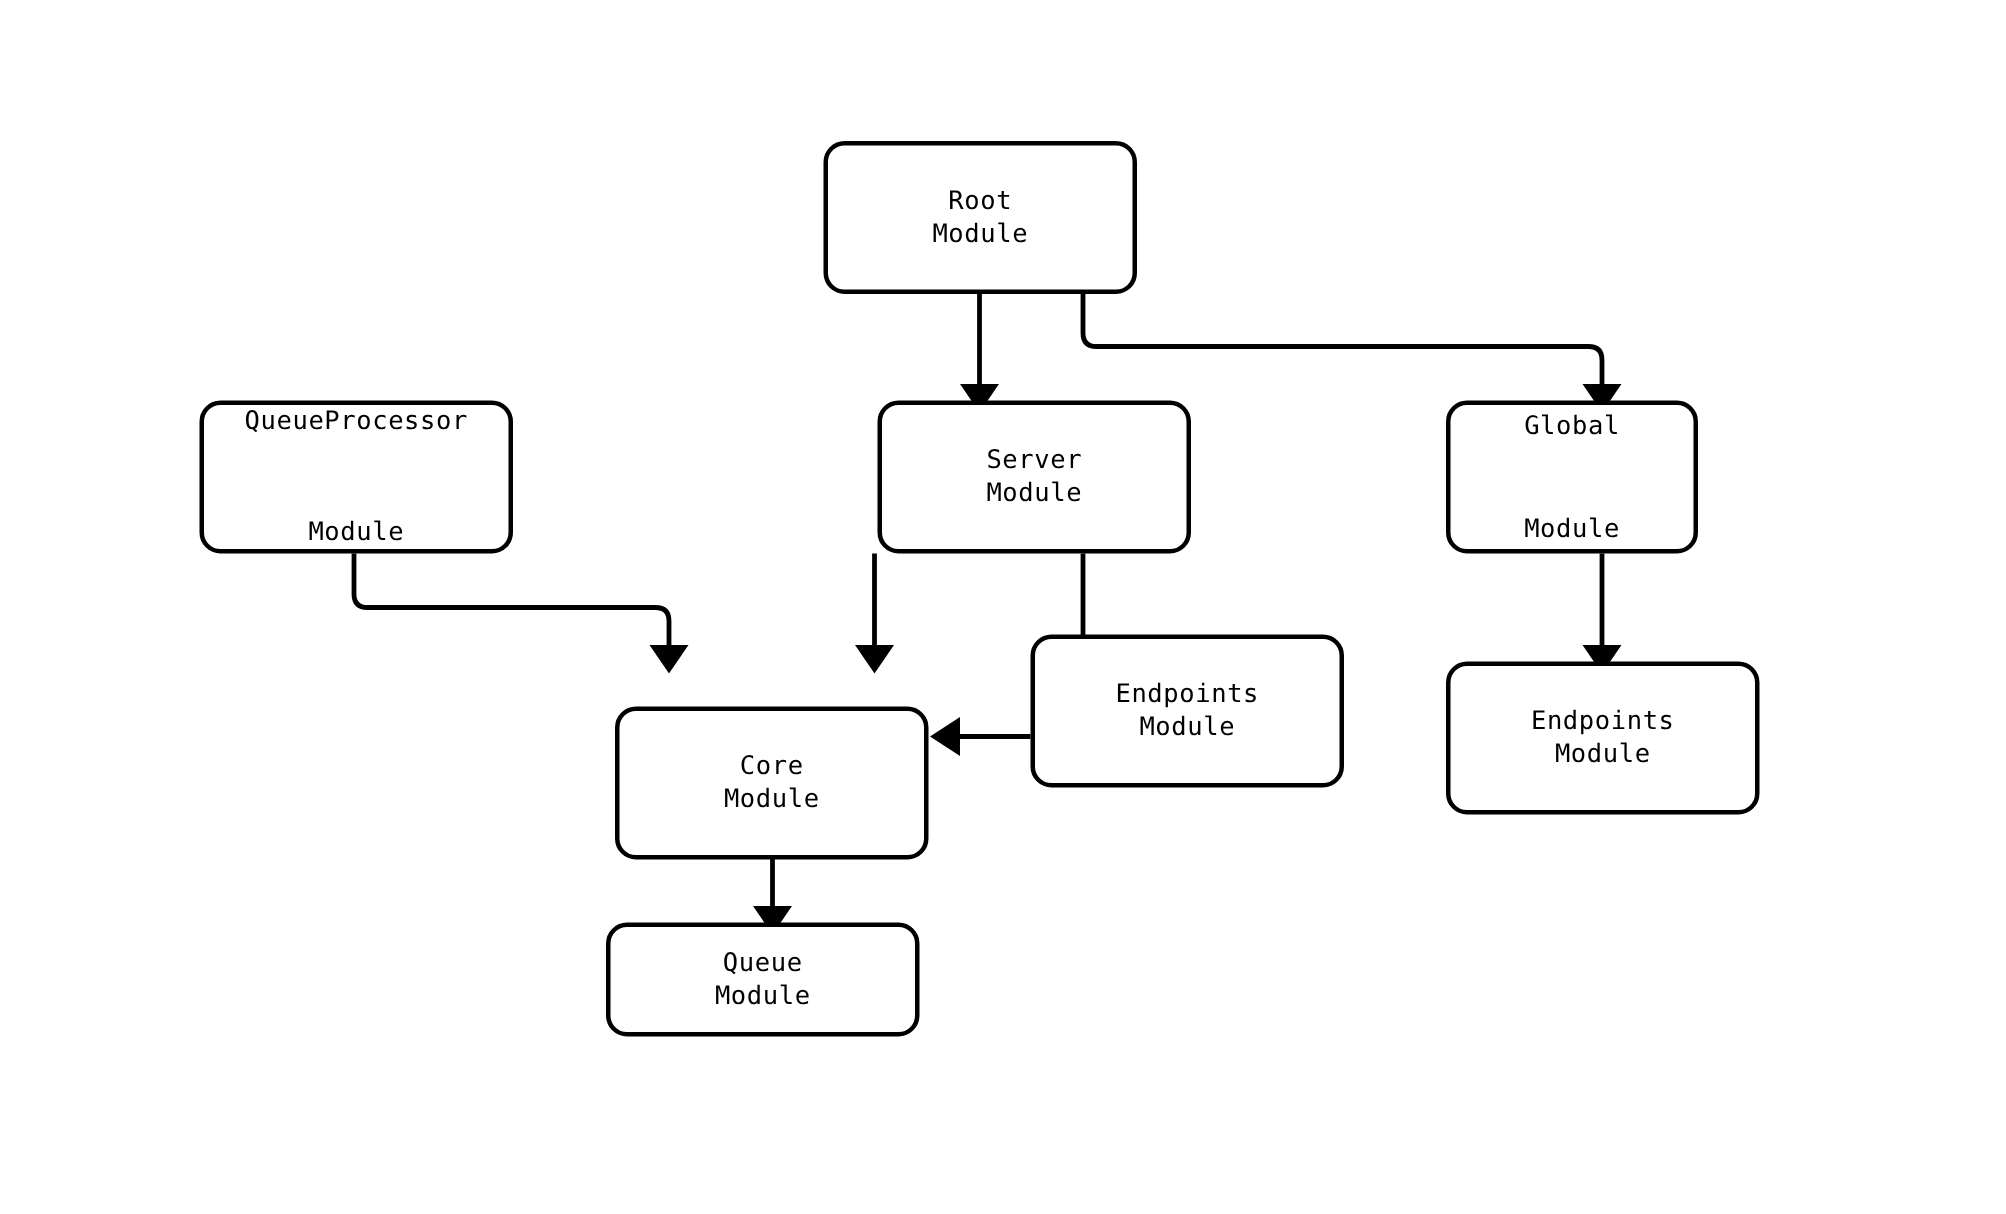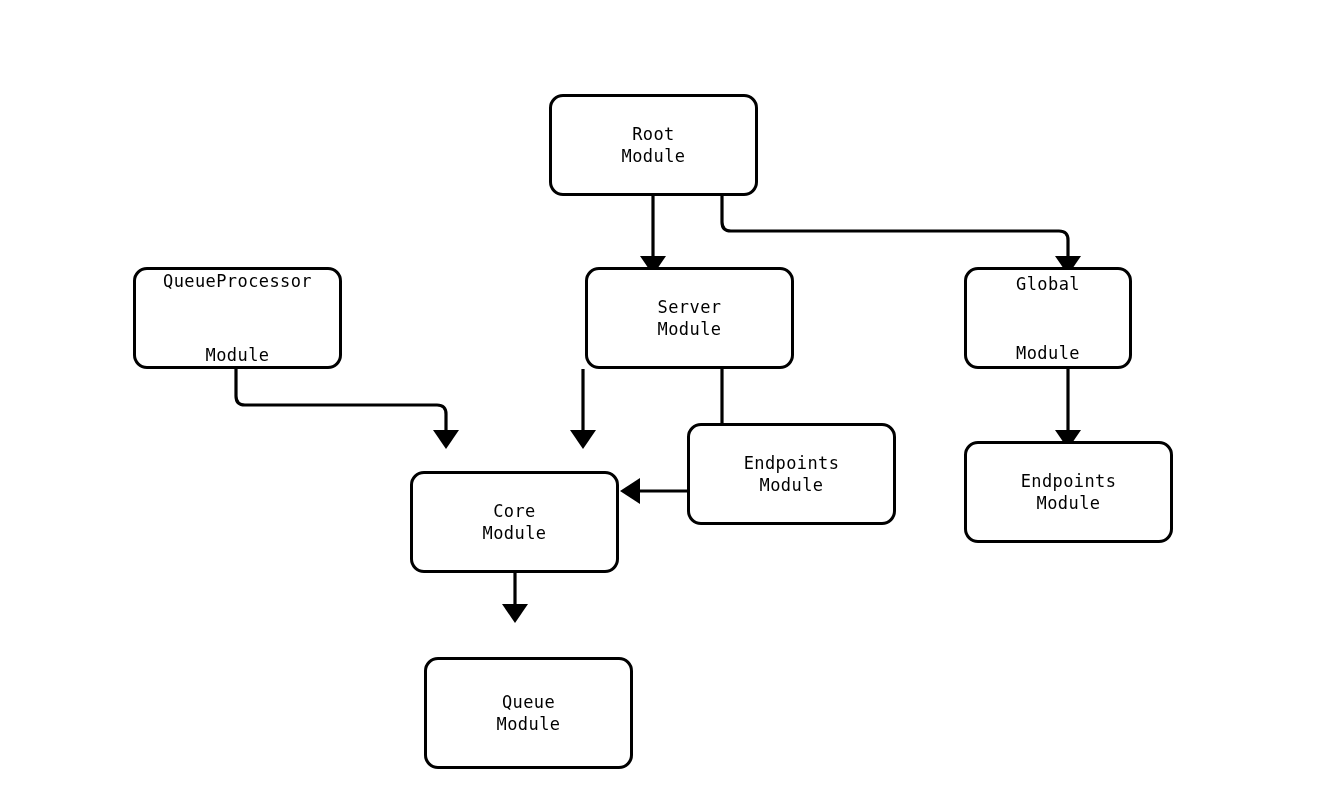--- a/index.html
+++ b/index.html
@@ -132,7 +132,7 @@
     <div class="node-label">Module</div>
   </div>
 
-  <div class="node" style="left:424px; top:615px; width:209px; height:112px;margin-top:42px;">
+  <div class="node" style="left:404px; top:615px; width:209px; height:76px;">
     <div class="node-label">Queue</div>
     <div class="node-label">Module</div>
   </div>

